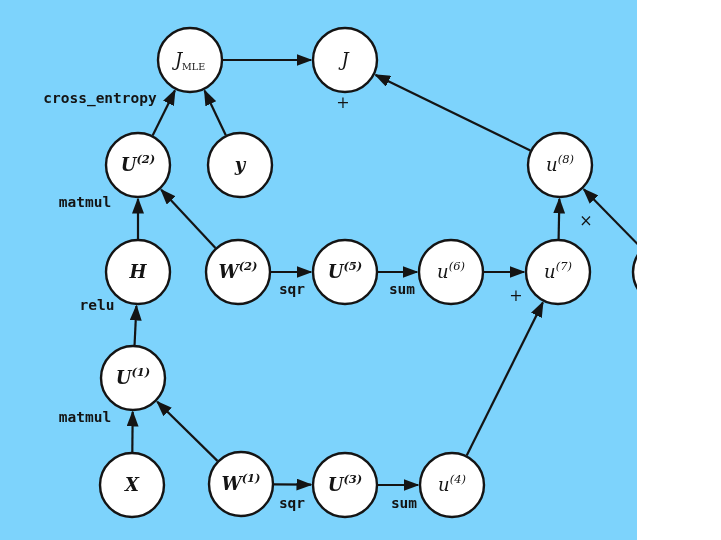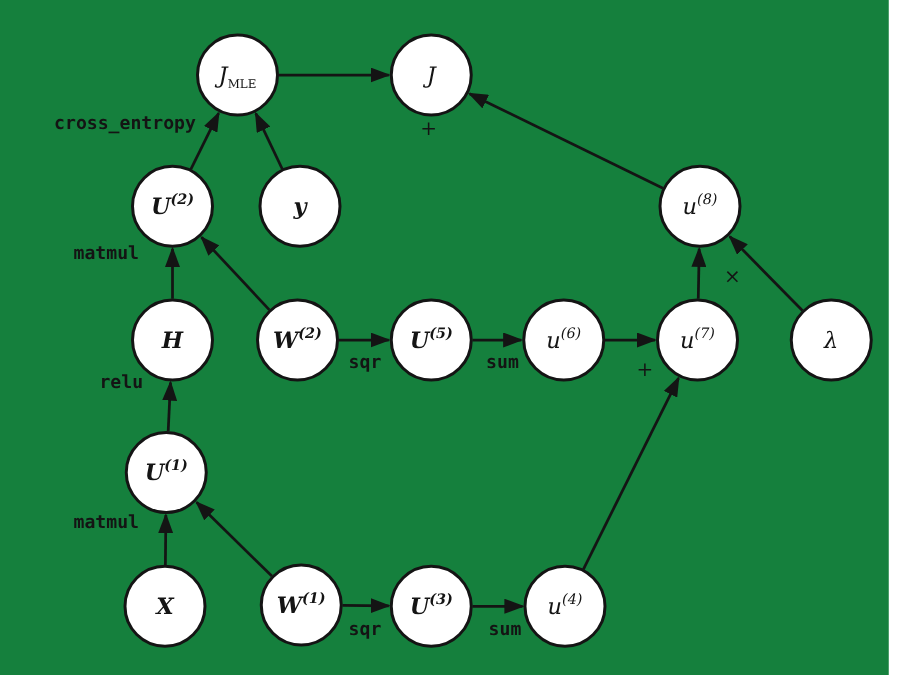--- a/index.html
+++ b/index.html
@@ -10,9 +10,9 @@
   }
   .figure-wrap {
     position: relative;
-    width: 711px;
+    width: 637px;
     height: 540px;
-    background: #15803d;
+    background: #7dd3fc;
     overflow: hidden;
     text-decoration: underline;
   }

